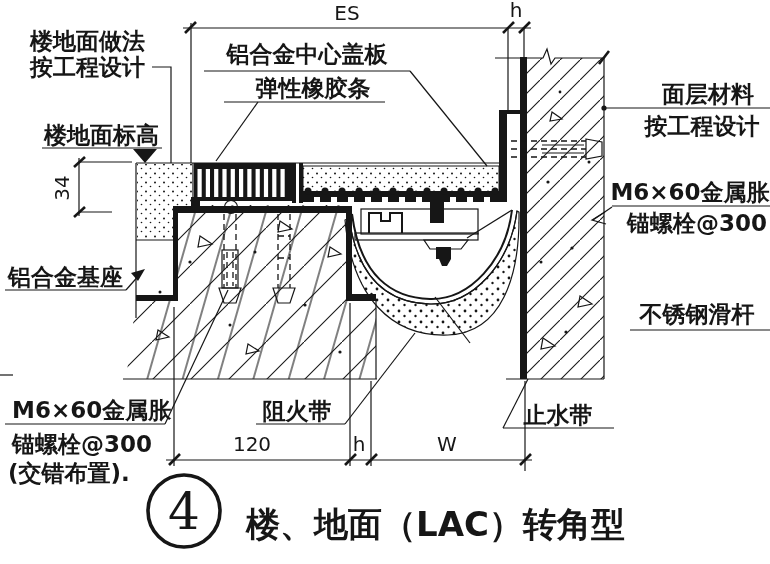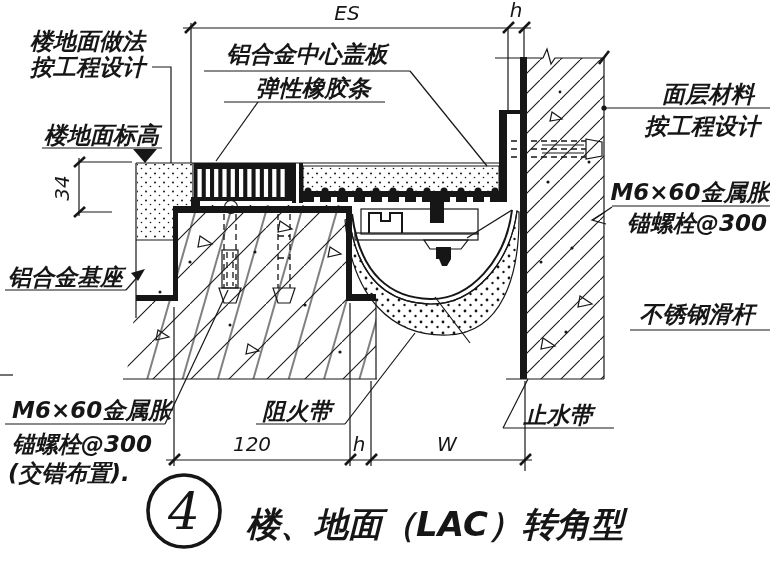--- a/index.html
+++ b/index.html
@@ -3,7 +3,7 @@
 <meta charset="utf-8">
 <style>
   html,body{margin:0;padding:0;background:#ffffff;}
-  .stage{position:relative;width:770px;height:564px;background:#ffffff;overflow:hidden;font-style:italic;}
+  .stage{position:relative;width:770px;height:564px;background:#ffffff;overflow:hidden;}
   svg{display:block;}
   text{fill:#161616;font-family:"DejaVu Sans","Liberation Sans",sans-serif;}
   .lbl{font-size:23px;font-weight:600;}

